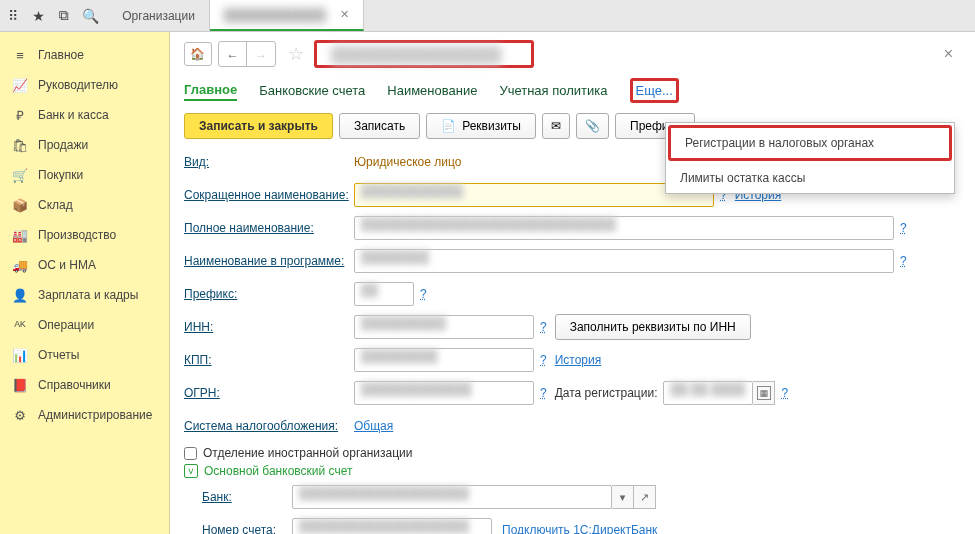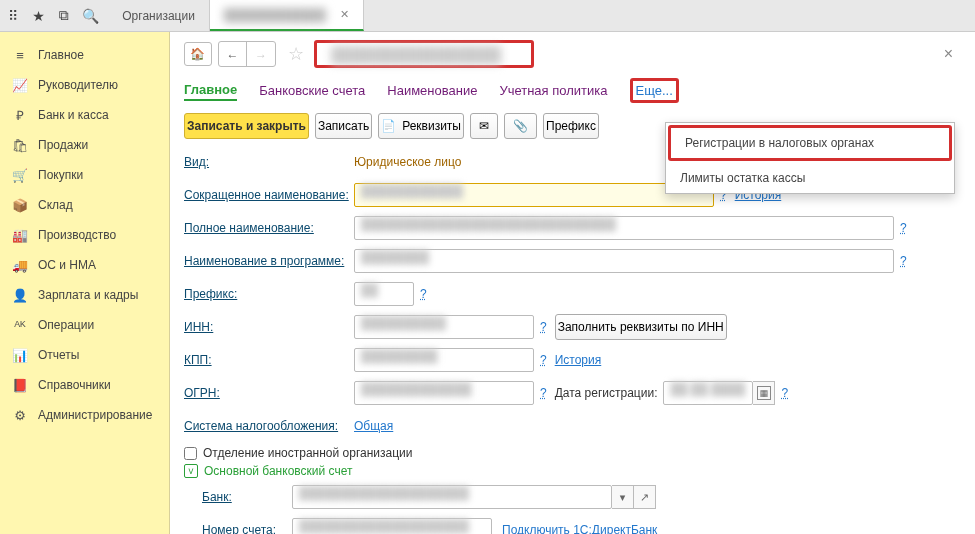--- a/index.html
+++ b/index.html
@@ -27,7 +27,7 @@
 .title-box span { filter: blur(4px); color: #ccc; font-size: 15px; font-weight: bold; }
 .close-x { margin-left: auto; font-size: 16px; color: #888; cursor: pointer; padding: 0 8px; }
 .tab-row { display: flex; align-items: center; gap: 22px; margin-bottom: 10px; }
-.page-tab { color: #701a75; font-size: 13px; cursor: pointer; padding: 2px 0; }
+.page-tab { color: #14532d; font-size: 13px; cursor: pointer; padding: 2px 0; }
 .page-tab.active { color: #2aa038; font-weight: bold; border-bottom: 2px solid #2aa038; }
 .more-box { border: 3px solid #d32f2f; border-radius: 3px; padding: 2px 3px; color: #2277cc; cursor: pointer; font-size: 13px; }
 .toolbar { display: flex; align-items: center; gap: 6px; margin-bottom: 10px; }

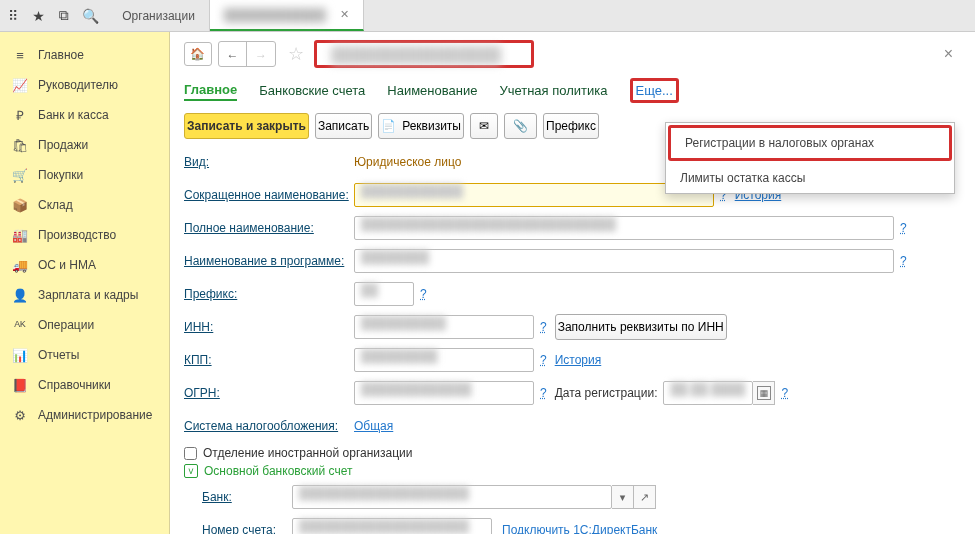--- a/index.html
+++ b/index.html
@@ -31,7 +31,7 @@
 .page-tab.active { color: #2aa038; font-weight: bold; border-bottom: 2px solid #2aa038; }
 .more-box { border: 3px solid #d32f2f; border-radius: 3px; padding: 2px 3px; color: #2277cc; cursor: pointer; font-size: 13px; }
 .toolbar { display: flex; align-items: center; gap: 6px; margin-bottom: 10px; }
-.btn { border: 1px solid #aaa; border-radius: 3px; padding: 5px 2px; background: linear-gradient(#fff,#f2f2f2); cursor: pointer; font-size: 12px; display: flex; align-items: center; gap: 6px; }
+.btn { border: 1px solid #aaa; border-radius: 3px; padding: 5px 14px; background: linear-gradient(#fff,#f2f2f2); cursor: pointer; font-size: 12px; display: flex; align-items: center; gap: 6px; }
 .btn.primary { background: #ffe14a; border-color: #d0b030; font-weight: bold; color: #333; }
 .btn.icon-only { padding: 5px 8px; }
 .form-row { display: flex; align-items: center; margin-bottom: 7px; font-size: 12px; min-height: 26px; }

